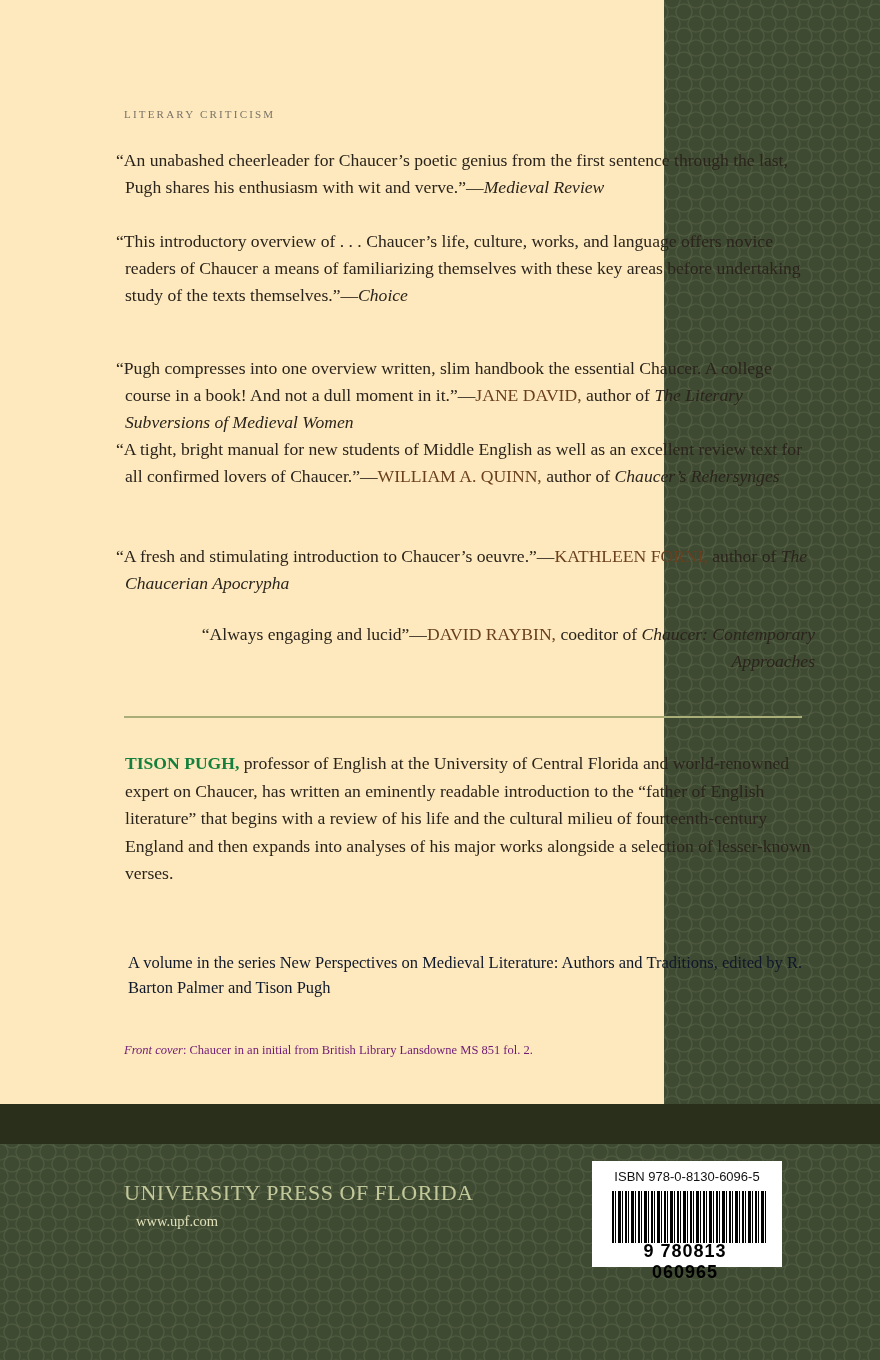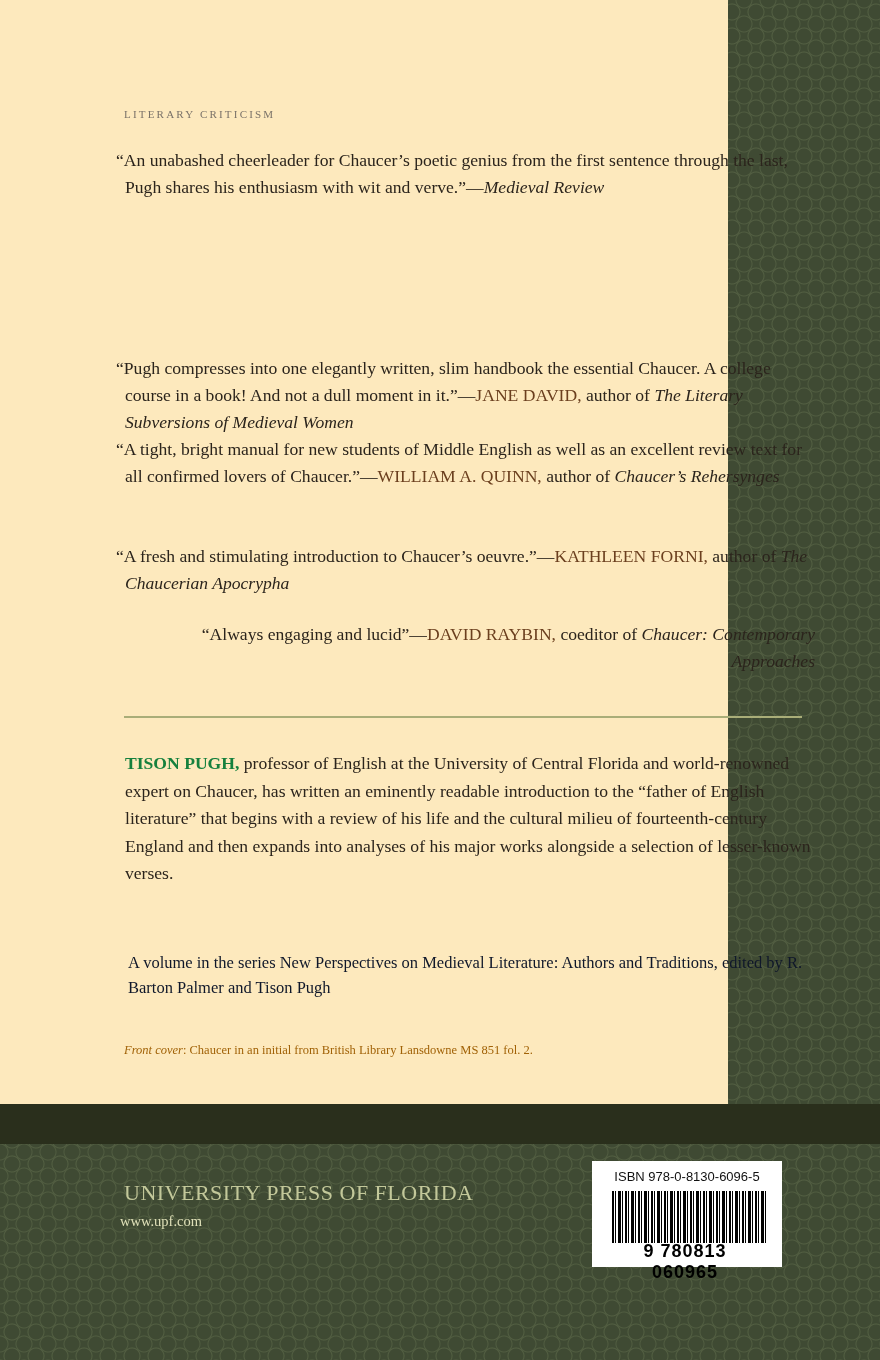--- a/index.html
+++ b/index.html
@@ -20,7 +20,7 @@
     background-size:24px 24px;
   }
   .panel {
-    position:absolute; left:0; top:0; width:728px; height:1104px;
+    position:absolute; left:0; top:0; width:664px; height:1104px;
     background:#fde9bd;
   }
   .darkband {

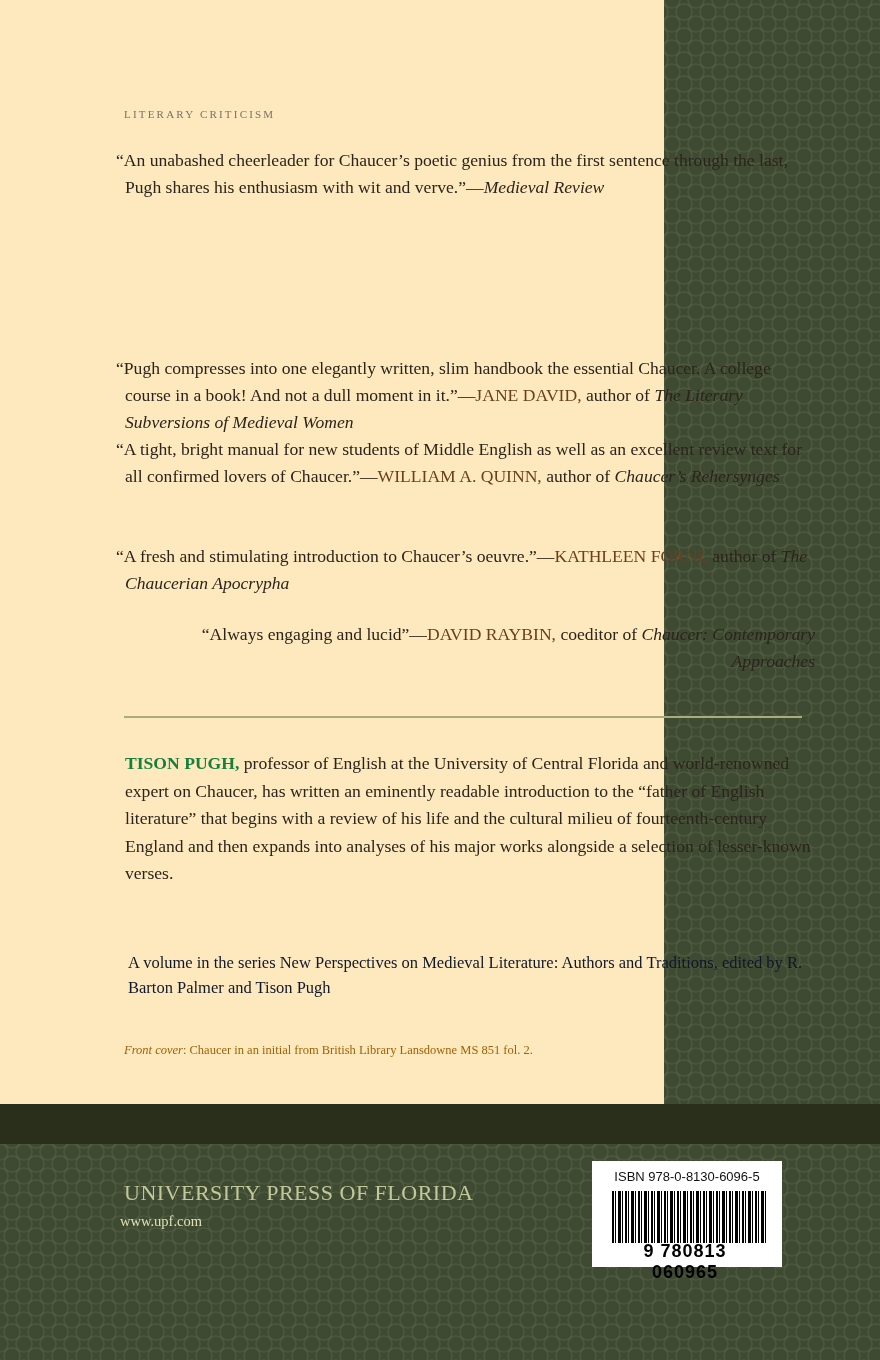--- a/index.html
+++ b/index.html
@@ -96,6 +96,7 @@
 
   <div class="quote" style="top:147px;"><span>“An unabashed cheerleader for Chaucer’s poetic genius from the first sentence through the last, Pugh shares his enthusiasm with wit and verve.”—</span><i>Medieval Review</i></div>
 
+  <div class="quote" style="top:228px;"><span>“This introductory overview of . . . Chaucer’s life, culture, works, and language offers novice readers of Chaucer a means of familiarizing themselves with these key areas before undertaking study of the texts themselves.”—</span><i>Choice</i></div>
 
   <div class="quote" style="top:355px;"><span>“Pugh compresses into one elegantly written, slim handbook the essential Chaucer. A college course in a book! And not a dull moment in it.”—</span><span class="name">JANE DAVID,</span><span> author of </span><i>The Literary Subversions of Medieval Women</i></div>
 

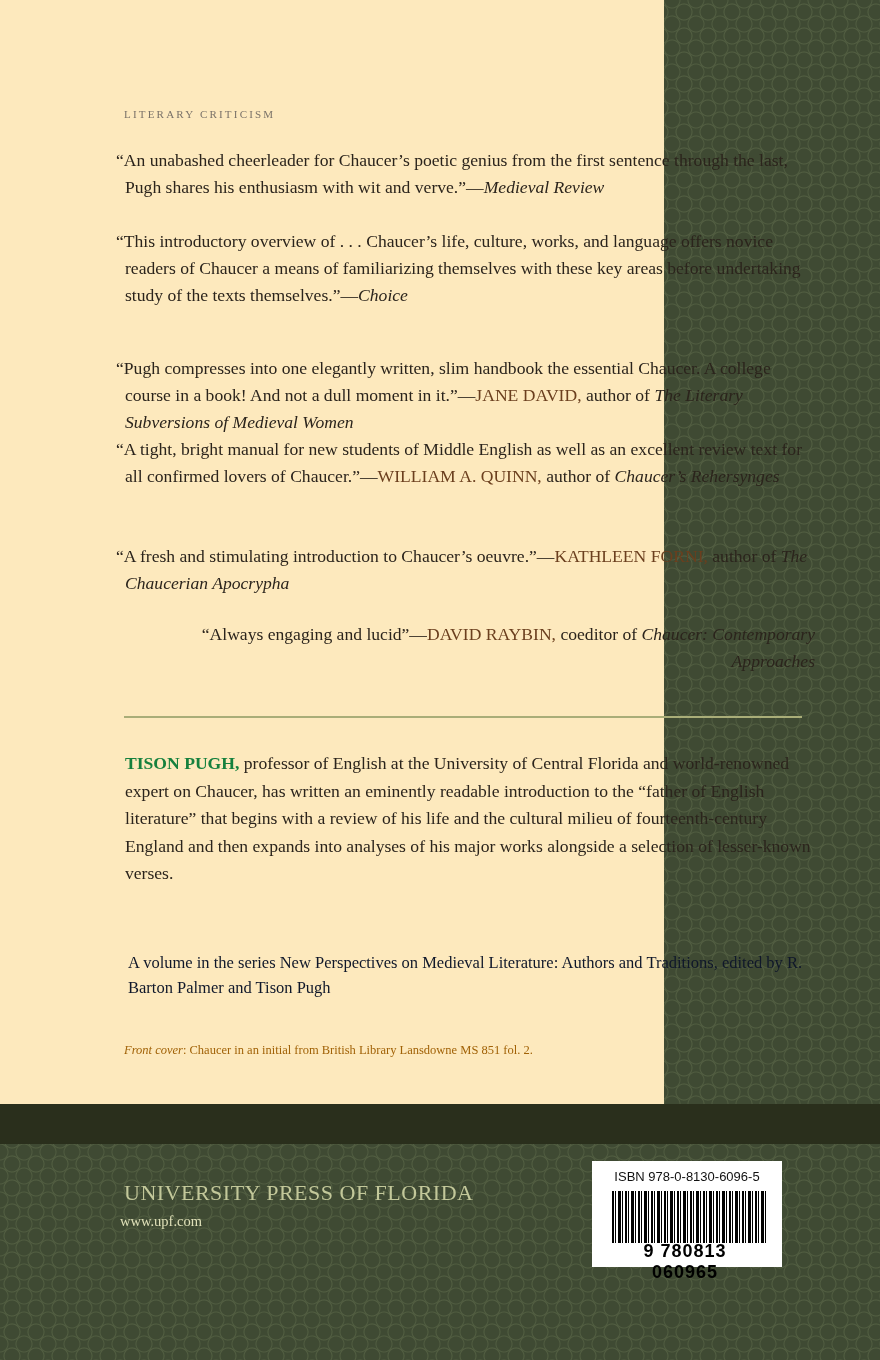--- a/index.html
+++ b/index.html
@@ -98,7 +98,7 @@
 
   <div class="quote" style="top:228px;"><span>“This introductory overview of . . . Chaucer’s life, culture, works, and language offers novice readers of Chaucer a means of familiarizing themselves with these key areas before undertaking study of the texts themselves.”—</span><i>Choice</i></div>
 
-  <div class="quote" style="top:355px;"><span>“Pugh compresses into one elegantly written, slim handbook the essential Chaucer. A college course in a book! And not a dull moment in it.”—</span><span class="name">JANE DAVID,</span><span> author of </span><i>The Literary Subversions of Medieval Women</i></div>
+  <div class="quote" style="top:355px;"><span>“Pugh compresses into one overview written, slim handbook the essential Chaucer. A college course in a book! And not a dull moment in it.”—</span><span class="name">JANE DAVID,</span><span> author of </span><i>The Literary Subversions of Medieval Women</i></div>
 
   <div class="quote" style="top:436px;"><span>“A tight, bright manual for new students of Middle English as well as an excellent review text for all confirmed lovers of Chaucer.”—</span><span class="name">WILLIAM A. QUINN,</span><span> author of </span><i>Chaucer’s Rehersynges</i></div>
 

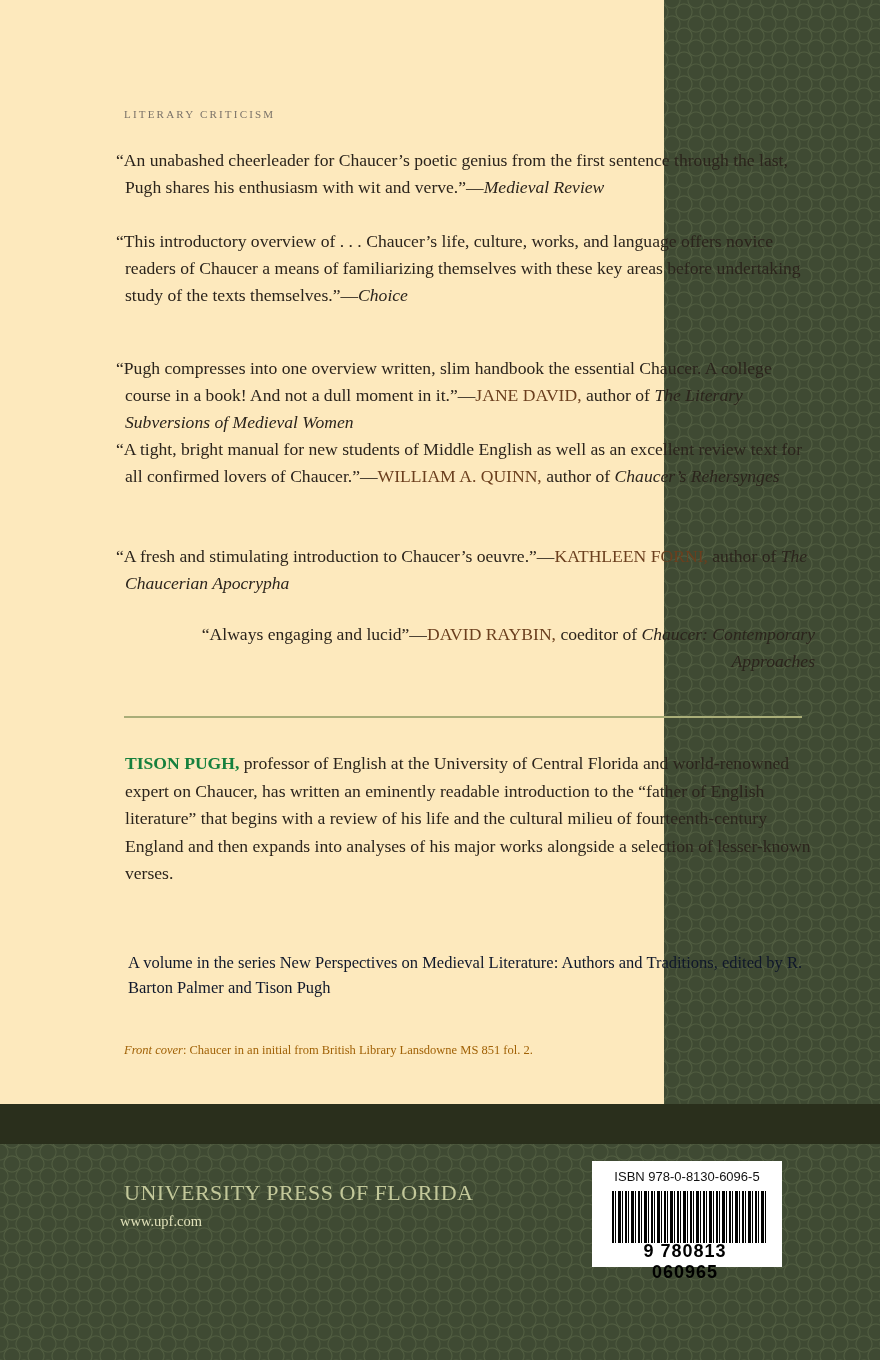--- a/index.html
+++ b/index.html
@@ -54,7 +54,7 @@
   }
   .cover-credit {
     position:absolute; left:124px; top:1043px;
-    font-size:12.5px; color:#a16207;
+    font-size:12.5px; color:#701a75;
   }
   .publisher {
     position:absolute; left:124px; top:1180px;

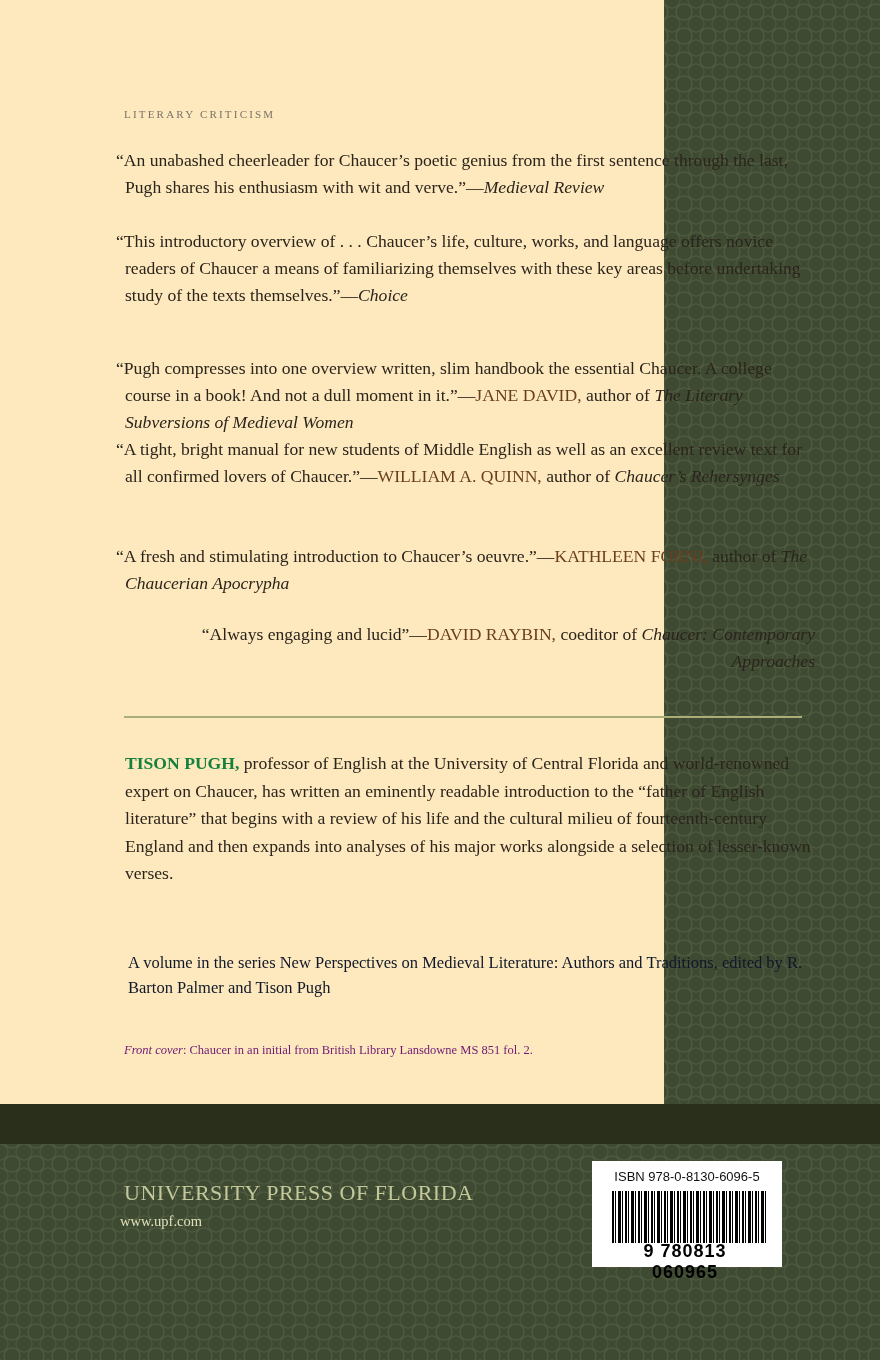--- a/index.html
+++ b/index.html
@@ -61,7 +61,7 @@
     font-size:22px; letter-spacing:0.5px; color:#c3c89a;
   }
   .website {
-    position:absolute; left:120px; top:1213px;
+    position:absolute; left:136px; top:1213px;
     font-size:14.5px; color:#dfe0b8;
   }
   .barcode-box {

